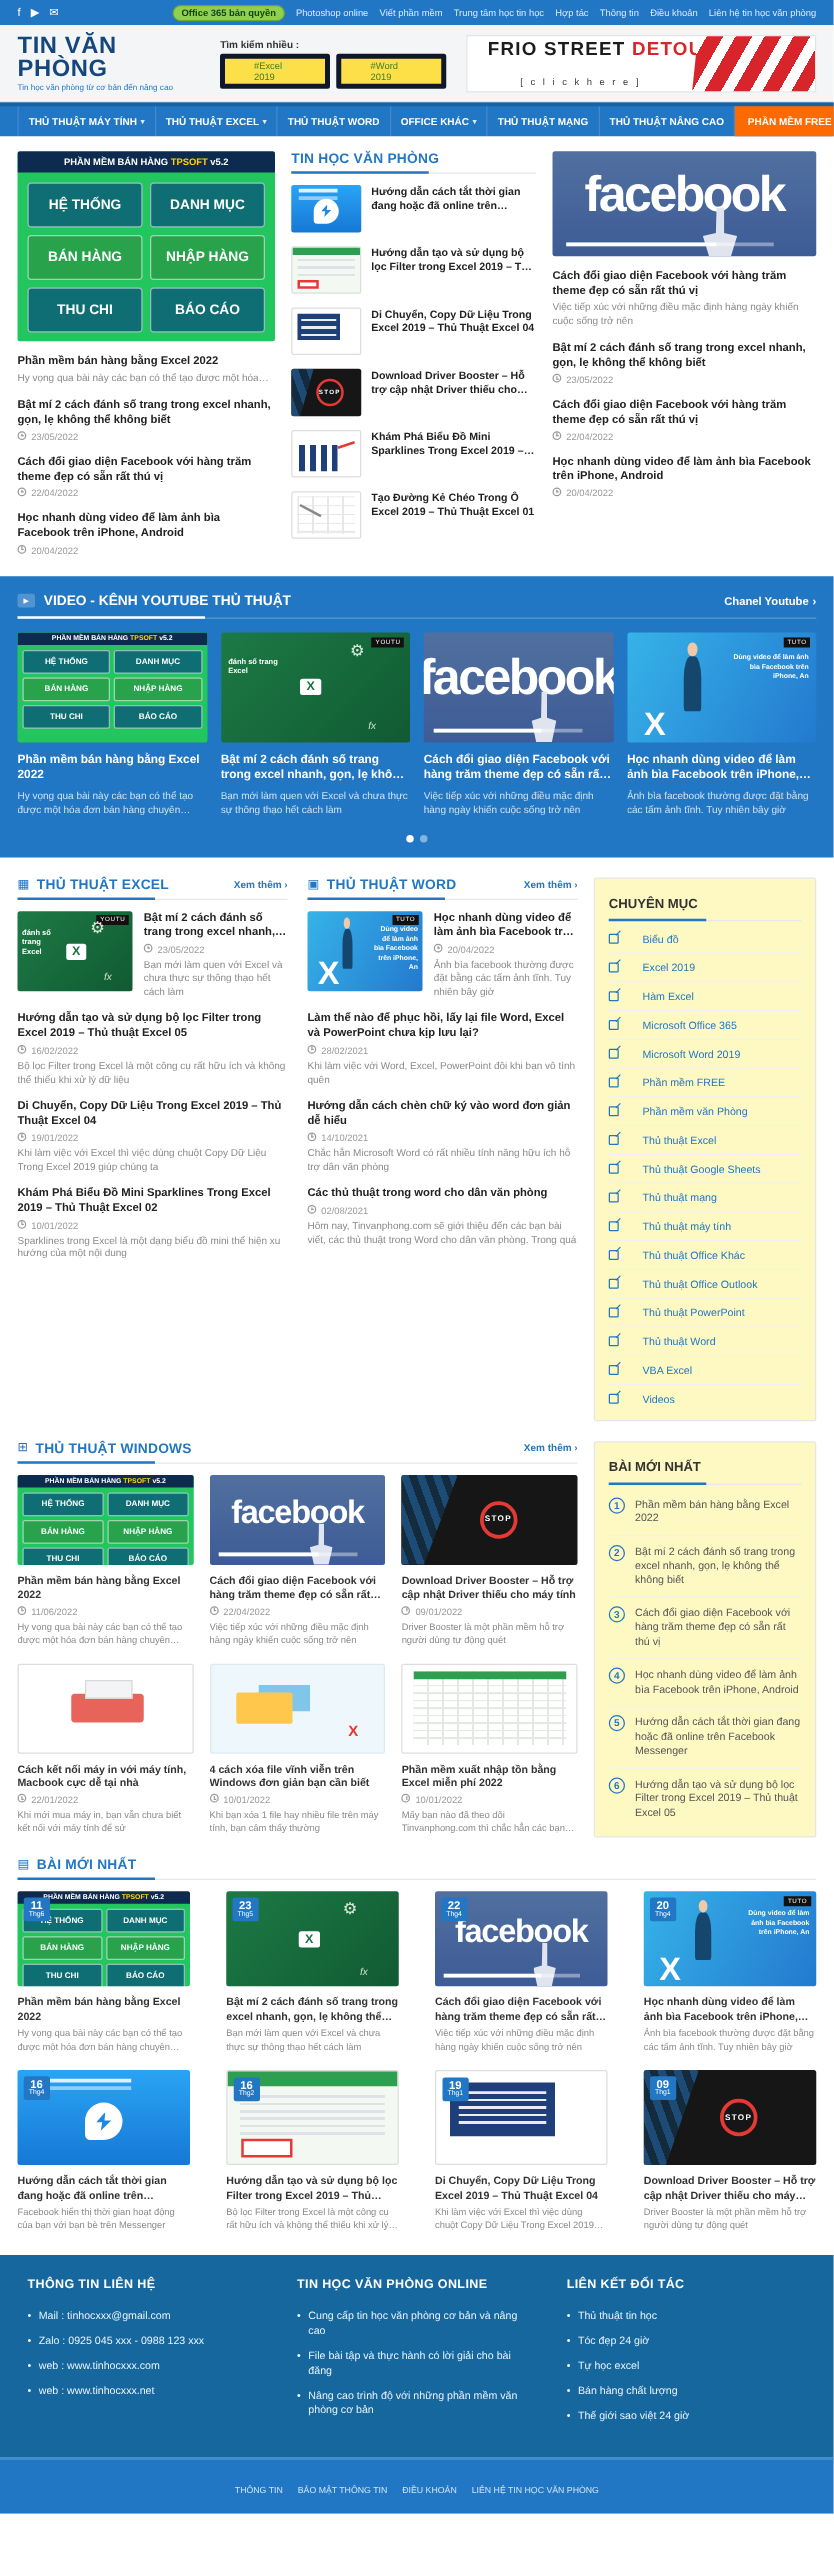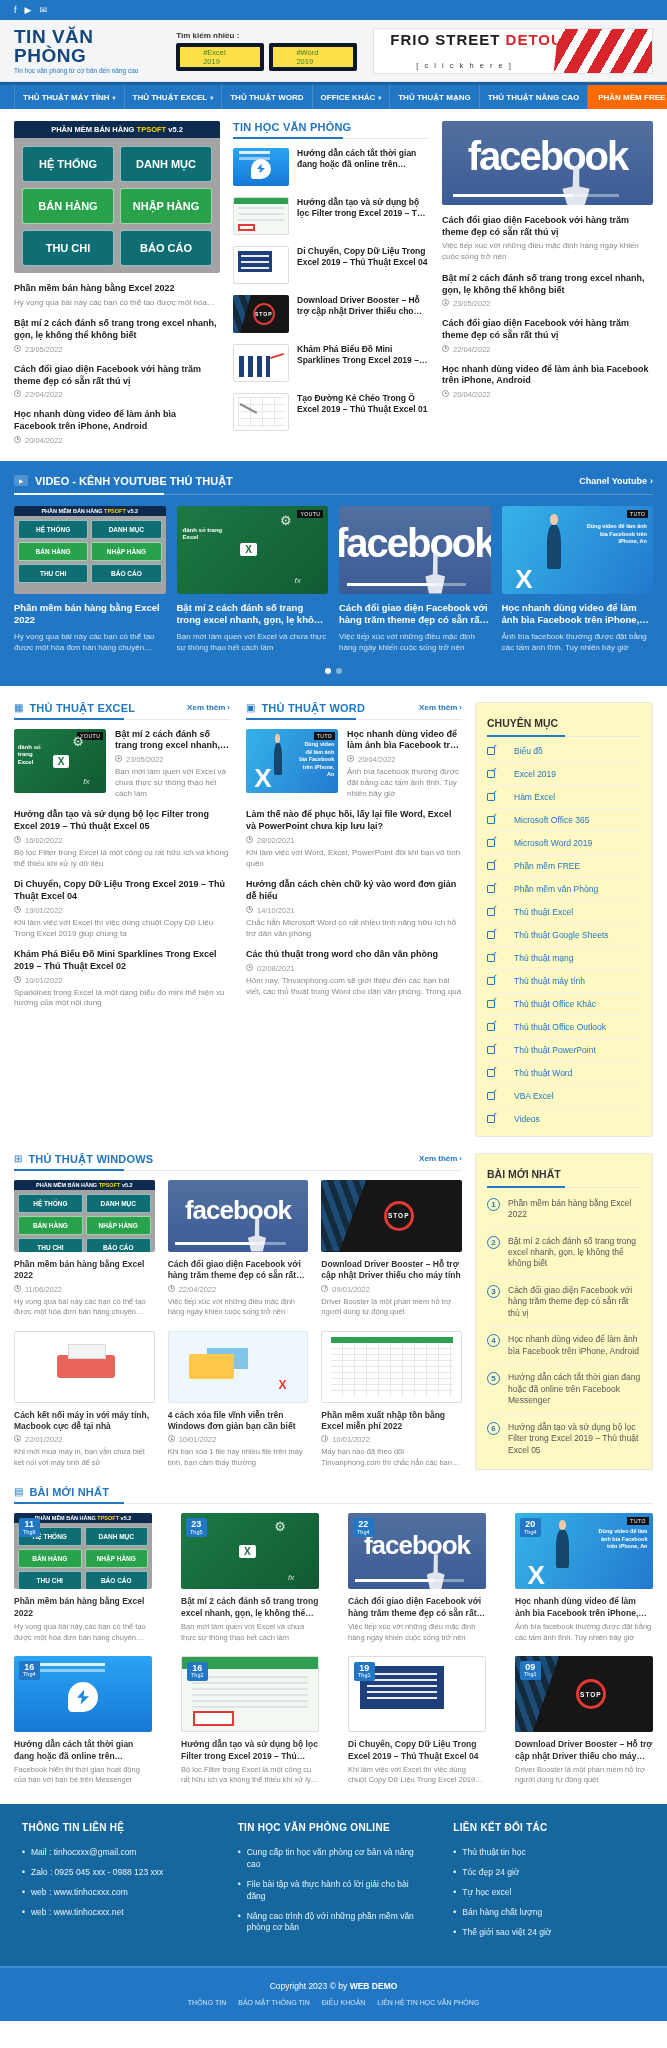--- a/index.html
+++ b/index.html
@@ -217,6 +217,16 @@
     <span class="sicon">f</span>
     <span class="sicon">▶</span>
     <span class="sicon">✉</span>
+  </div>
+  <div class="toplinks">
+    <a class="pill">Office 365 bản quyền</a>
+    <a>Photoshop online</a>
+    <a>Viết phần mềm</a>
+    <a>Trung tâm học tin học</a>
+    <a>Hợp tác</a>
+    <a>Thông tin</a>
+    <a>Điều khoản</a>
+    <a>Liên hệ tin học văn phòng</a>
   </div>
 </div>
 

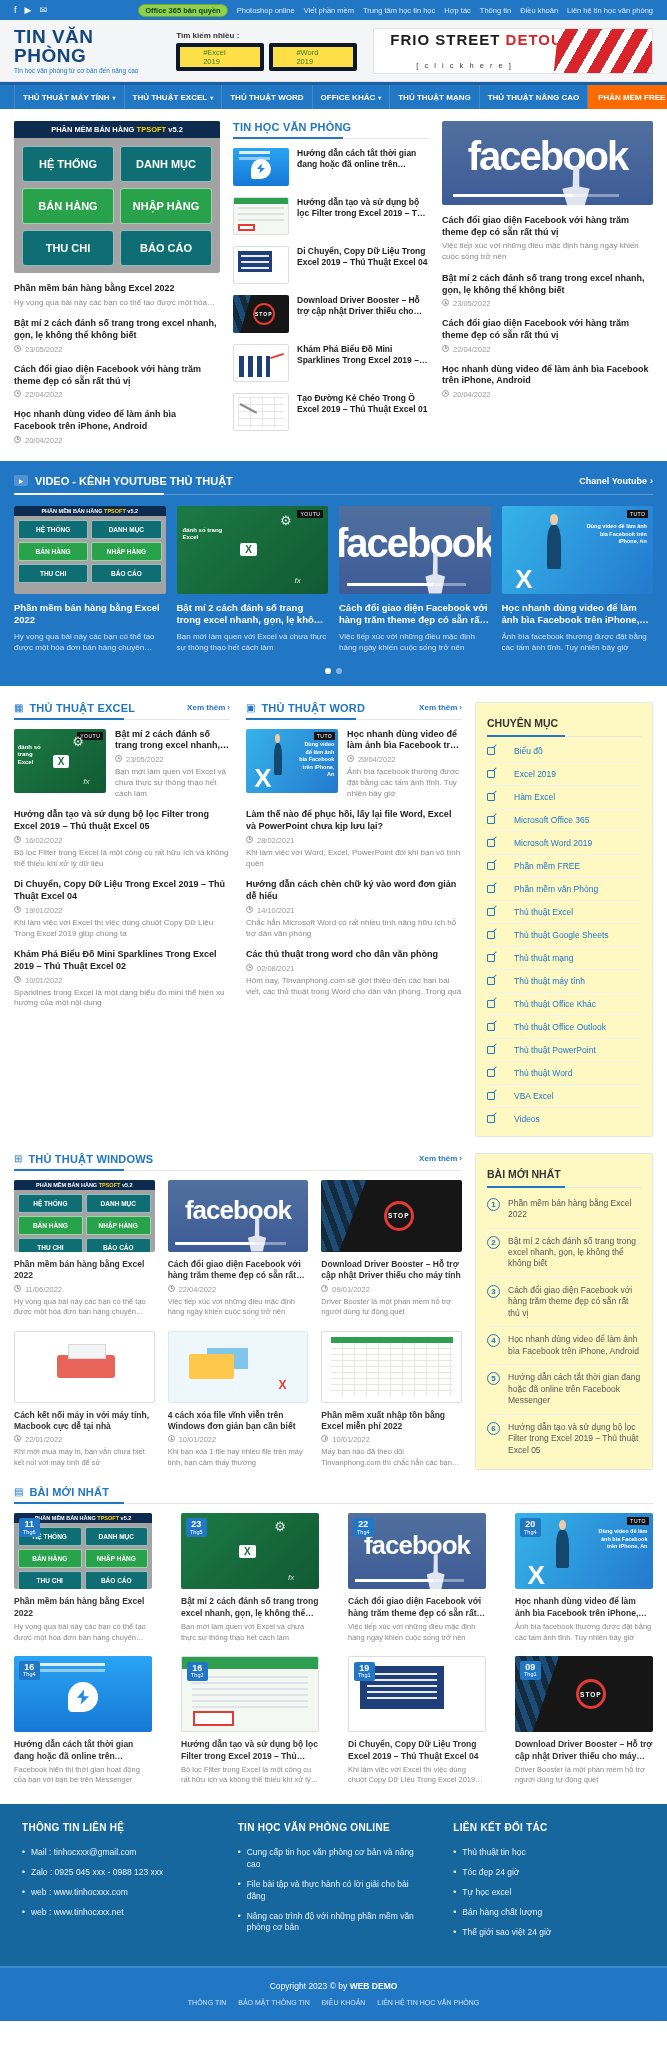--- a/index.html
+++ b/index.html
@@ -65,7 +65,7 @@
   .thumb{position:relative;overflow:hidden;border-radius:2px;display:block;cursor:pointer}
 
   
-  .tpsoft{background:#a3a3a3}
+  .tpsoft{background:#22c55e}
   .tp-head{background:#0d2b4e;color:#fff;font-size:7.5px;font-weight:bold;text-align:center;padding:4px 0;white-space:nowrap}
   .tp-brand{color:#ffd400}
   .tp-grid{display:grid;grid-template-columns:1fr 1fr;gap:6px;padding:8px}

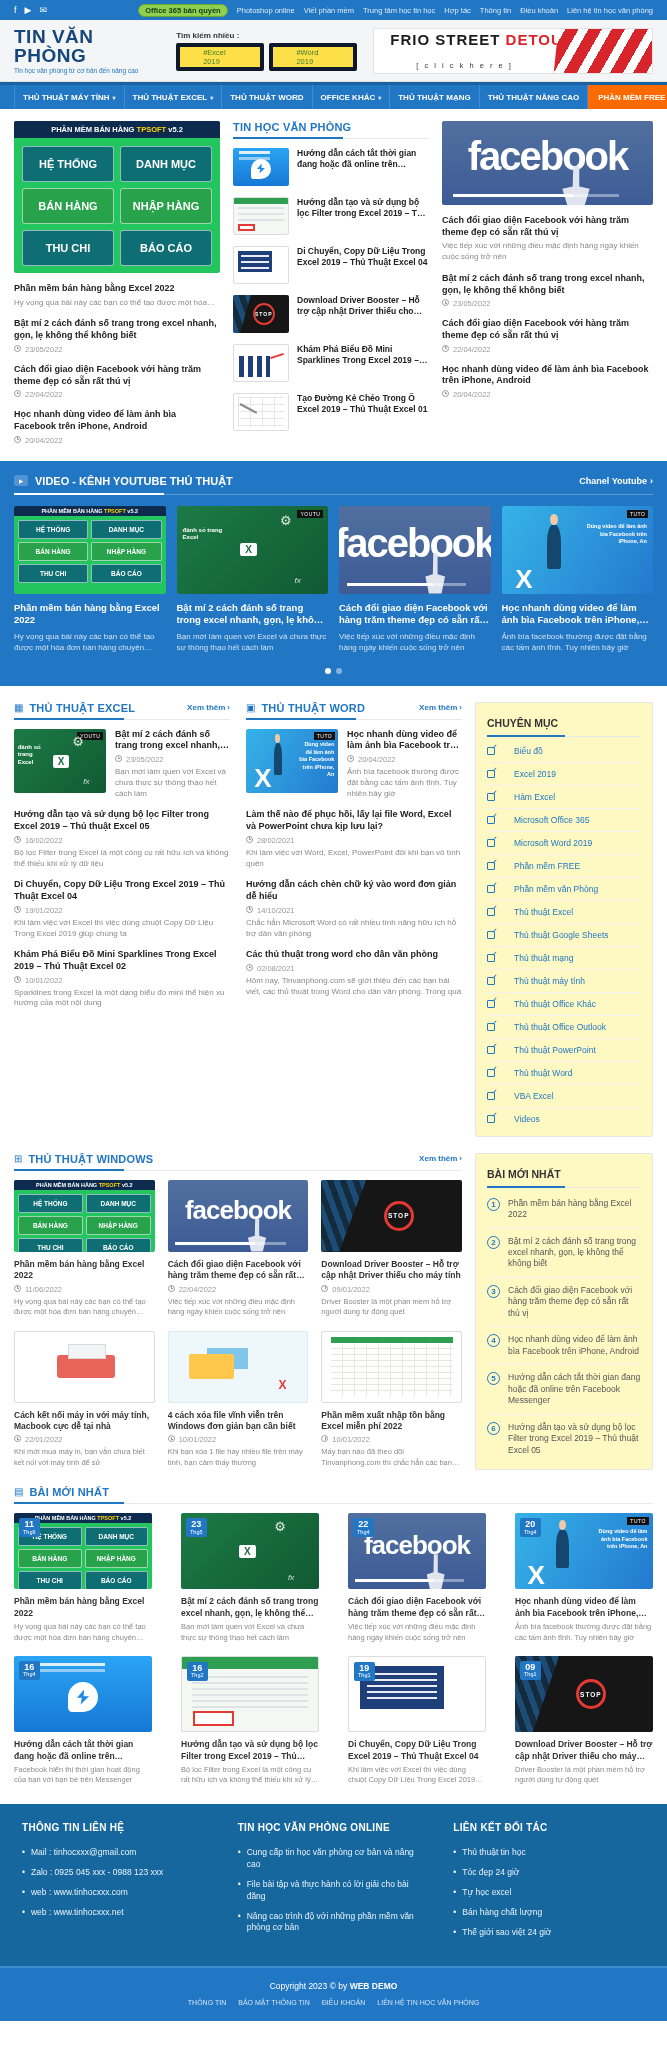--- a/index.html
+++ b/index.html
@@ -938,10 +938,6 @@
 </div>
 
 <div class="copybar">
-  <div class="copy-line">
-    <span>Copyright 2023 © by</span>
-    <span class="copy-brand">WEB DEMO</span>
-  </div>
   <div class="copy-links">
     <a>THÔNG TIN</a>
     <a>BẢO MẬT THÔNG TIN</a>

